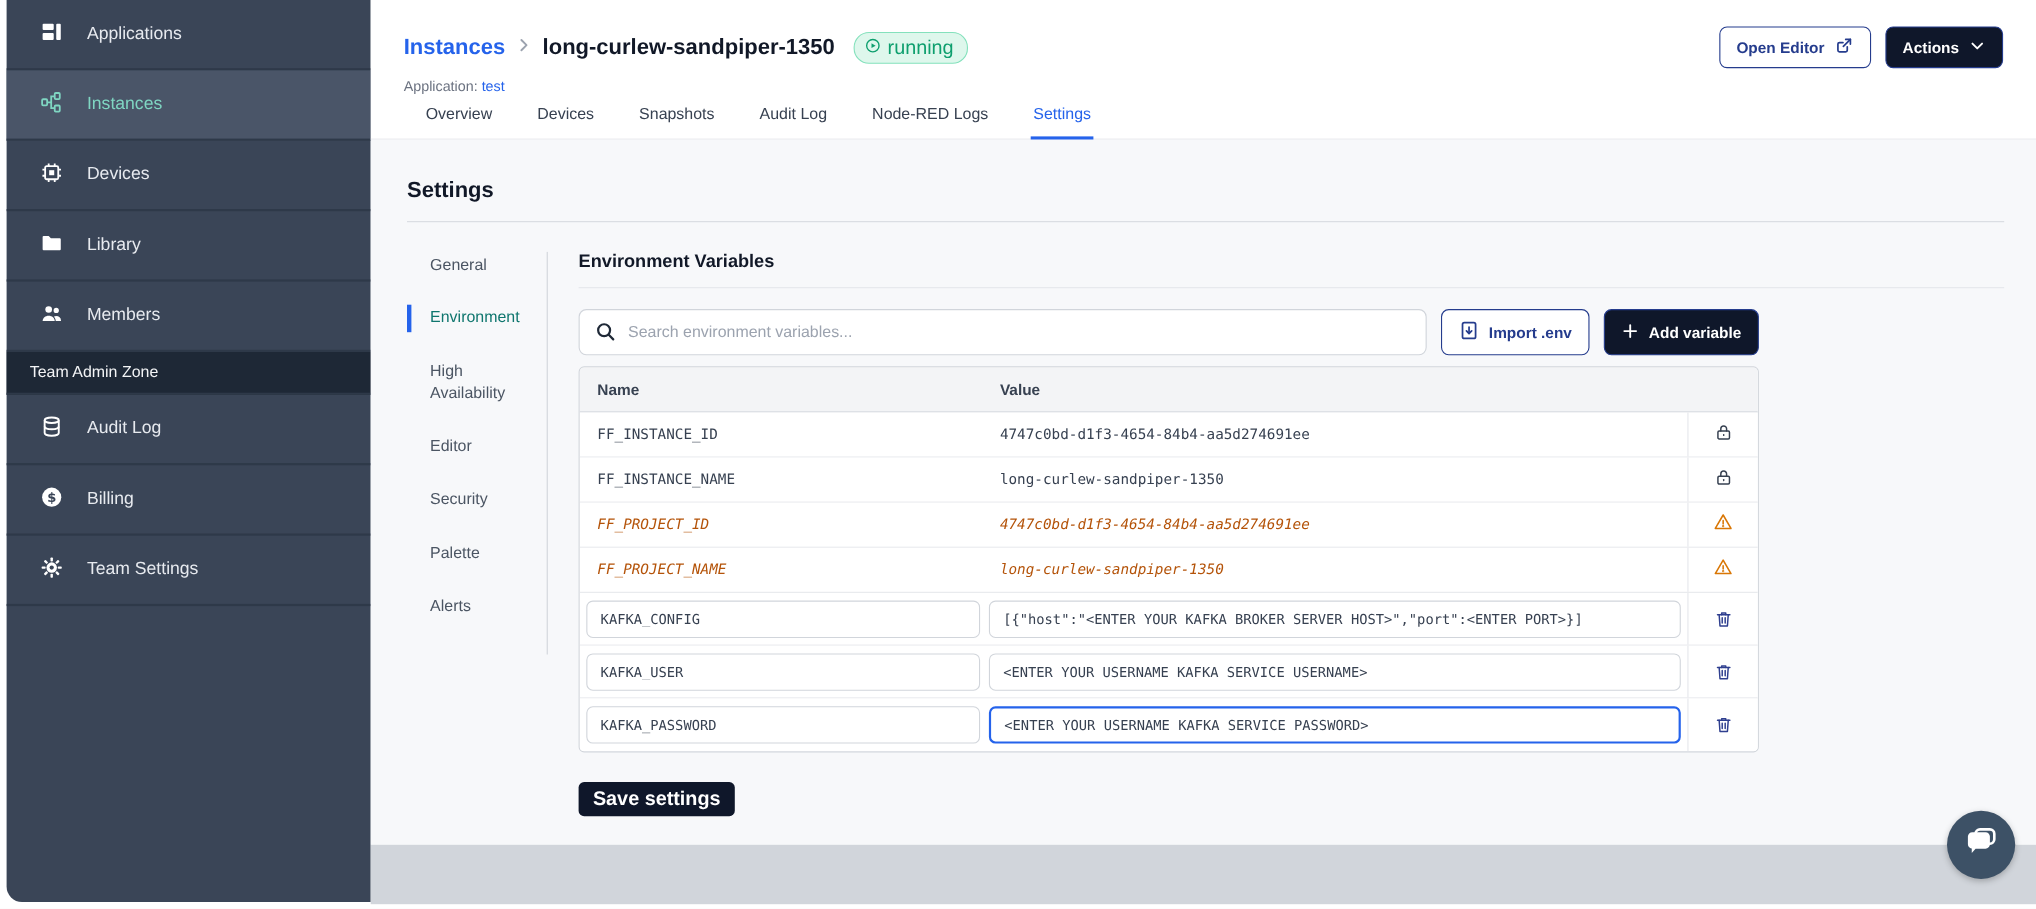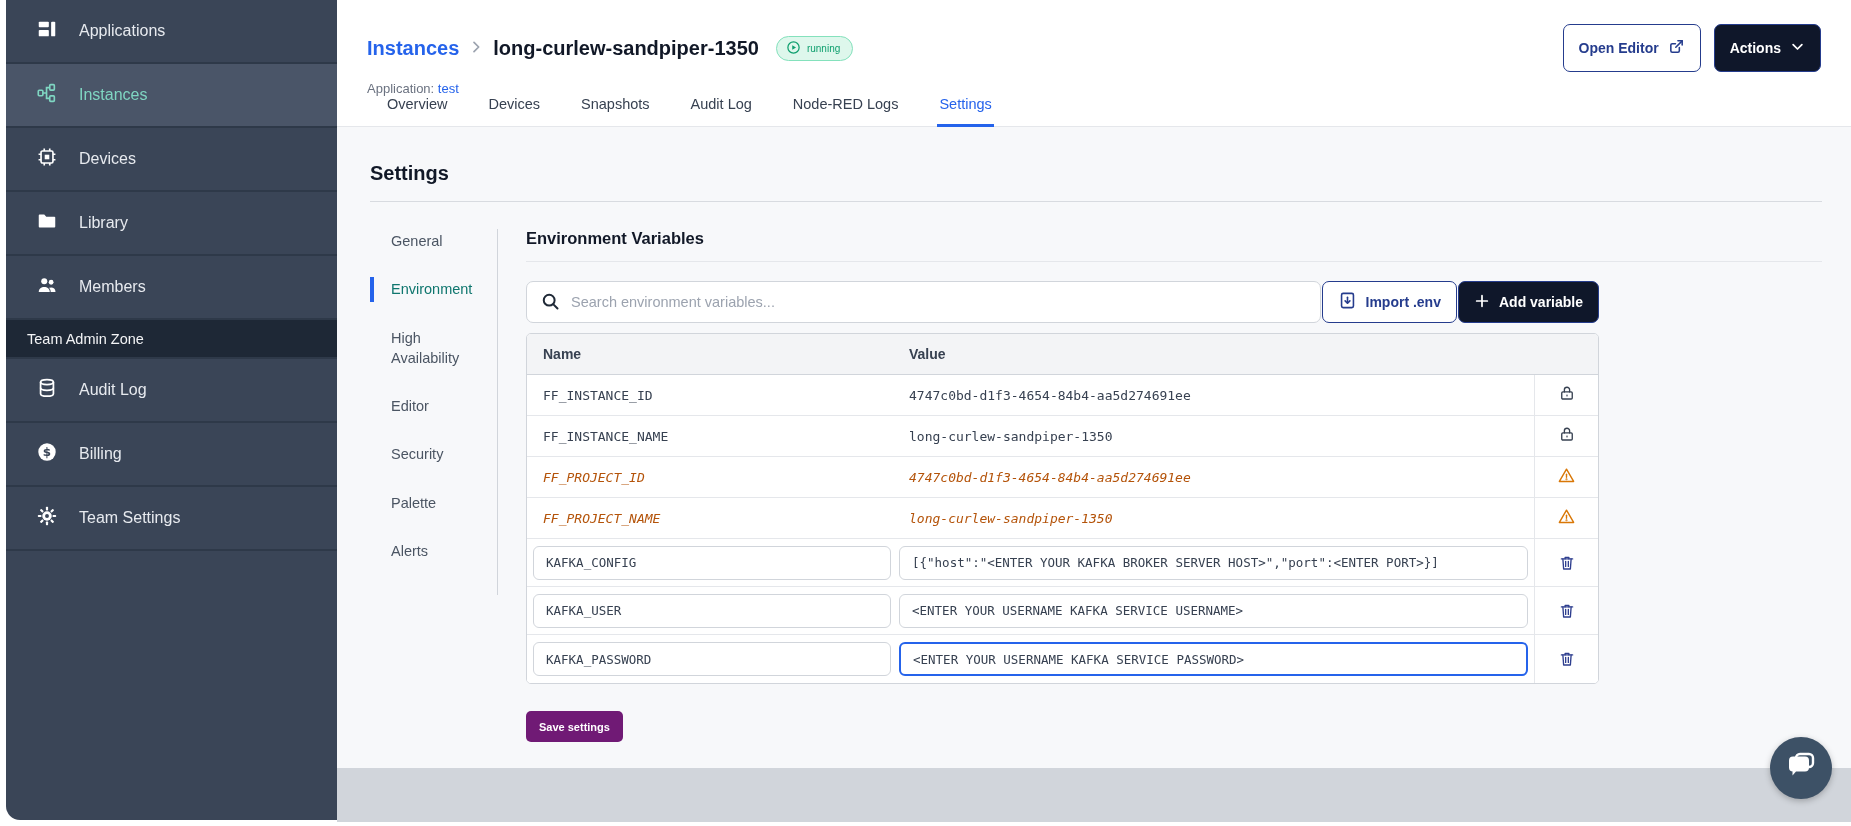--- a/index.html
+++ b/index.html
@@ -24,7 +24,7 @@
   .crumb-link { color:#2563EB; cursor:pointer; }
   .crumb-name { color:#111827; }
   .badge { margin-left:17px; display:flex; align-items:center; gap:6px; background:#DEF7EC;
-           border:1px solid #84E1BC; color:#0E9F6E; font-size:10px; border-radius:14px;
+           border:1px solid #84E1BC; color:#0E9F6E; font-size:18px; border-radius:14px;
            padding:3px 12px 3px 9px; }
   .h-buttons { margin-left:auto; display:flex; gap:13px; }
   .btn { display:flex; align-items:center; gap:9px; height:48px; padding:0 15px; border-radius:7px;

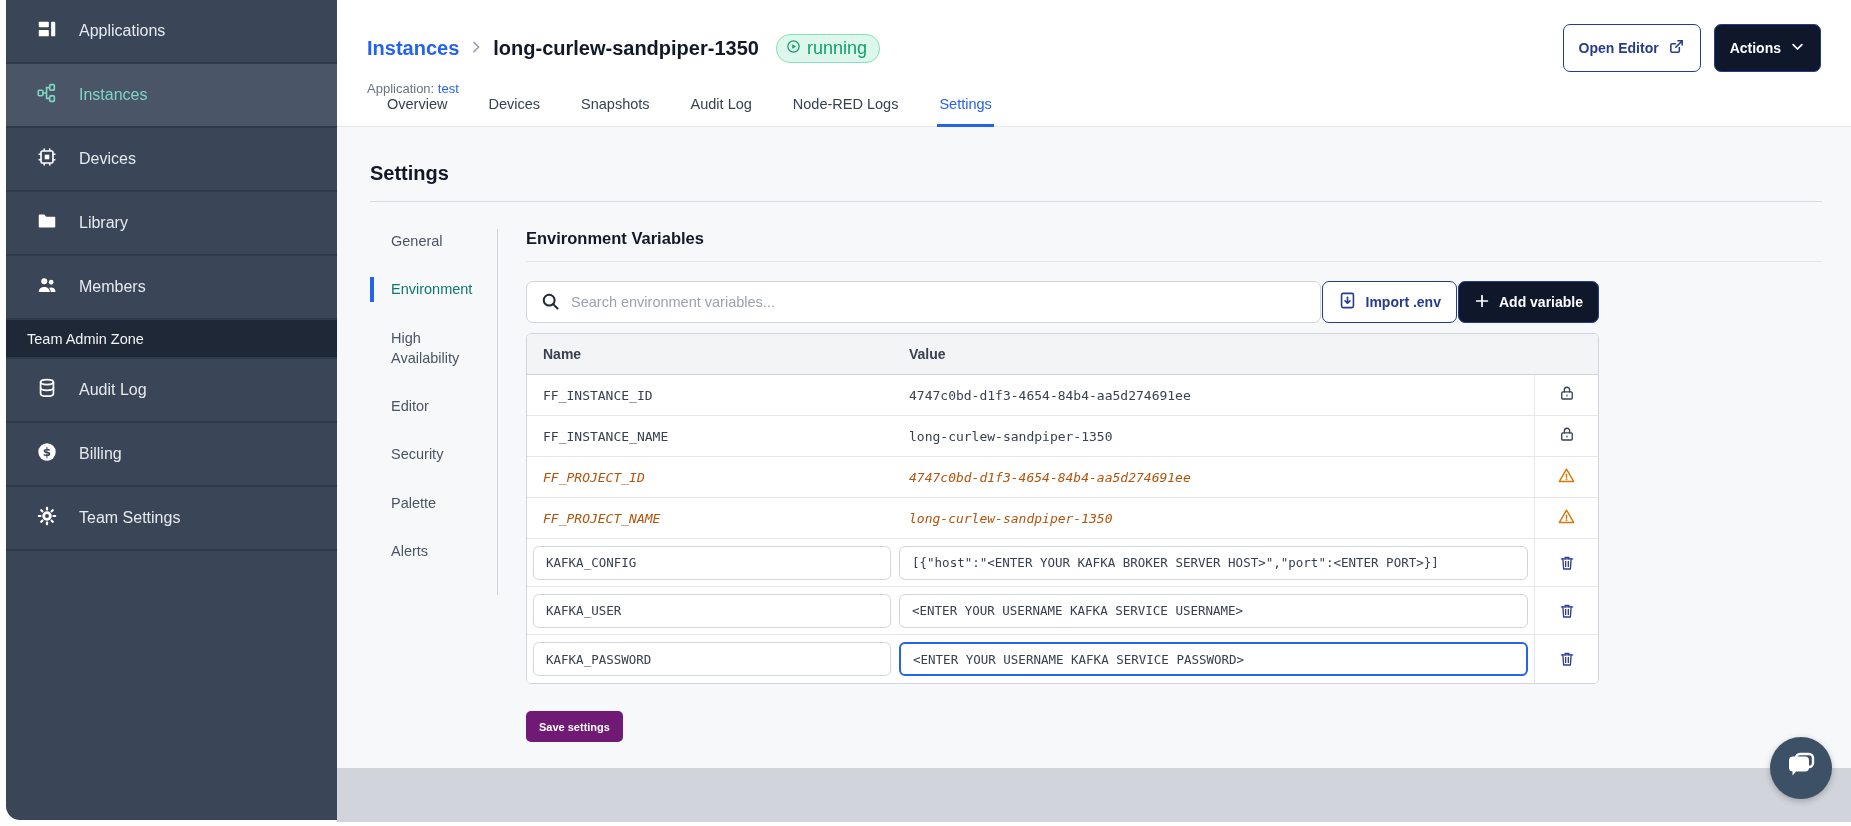--- a/index.html
+++ b/index.html
@@ -27,7 +27,7 @@
            border:1px solid #84E1BC; color:#0E9F6E; font-size:18px; border-radius:14px;
            padding:3px 12px 3px 9px; }
   .h-buttons { margin-left:auto; display:flex; gap:13px; }
-  .btn { display:flex; align-items:center; gap:9px; height:48px; padding:0 15px; border-radius:7px;
+  .btn { display:flex; align-items:center; gap:9px; height:38px; padding:0 15px; border-radius:7px;
          font-size:14px; font-weight:700; cursor:pointer; }
   .btn-outline { background:#fff; border:1.5px solid #253C8D; color:#253C8D; }
   .btn-primary { background:#0f172a; border:1.5px solid #253C8D; color:#fff; }

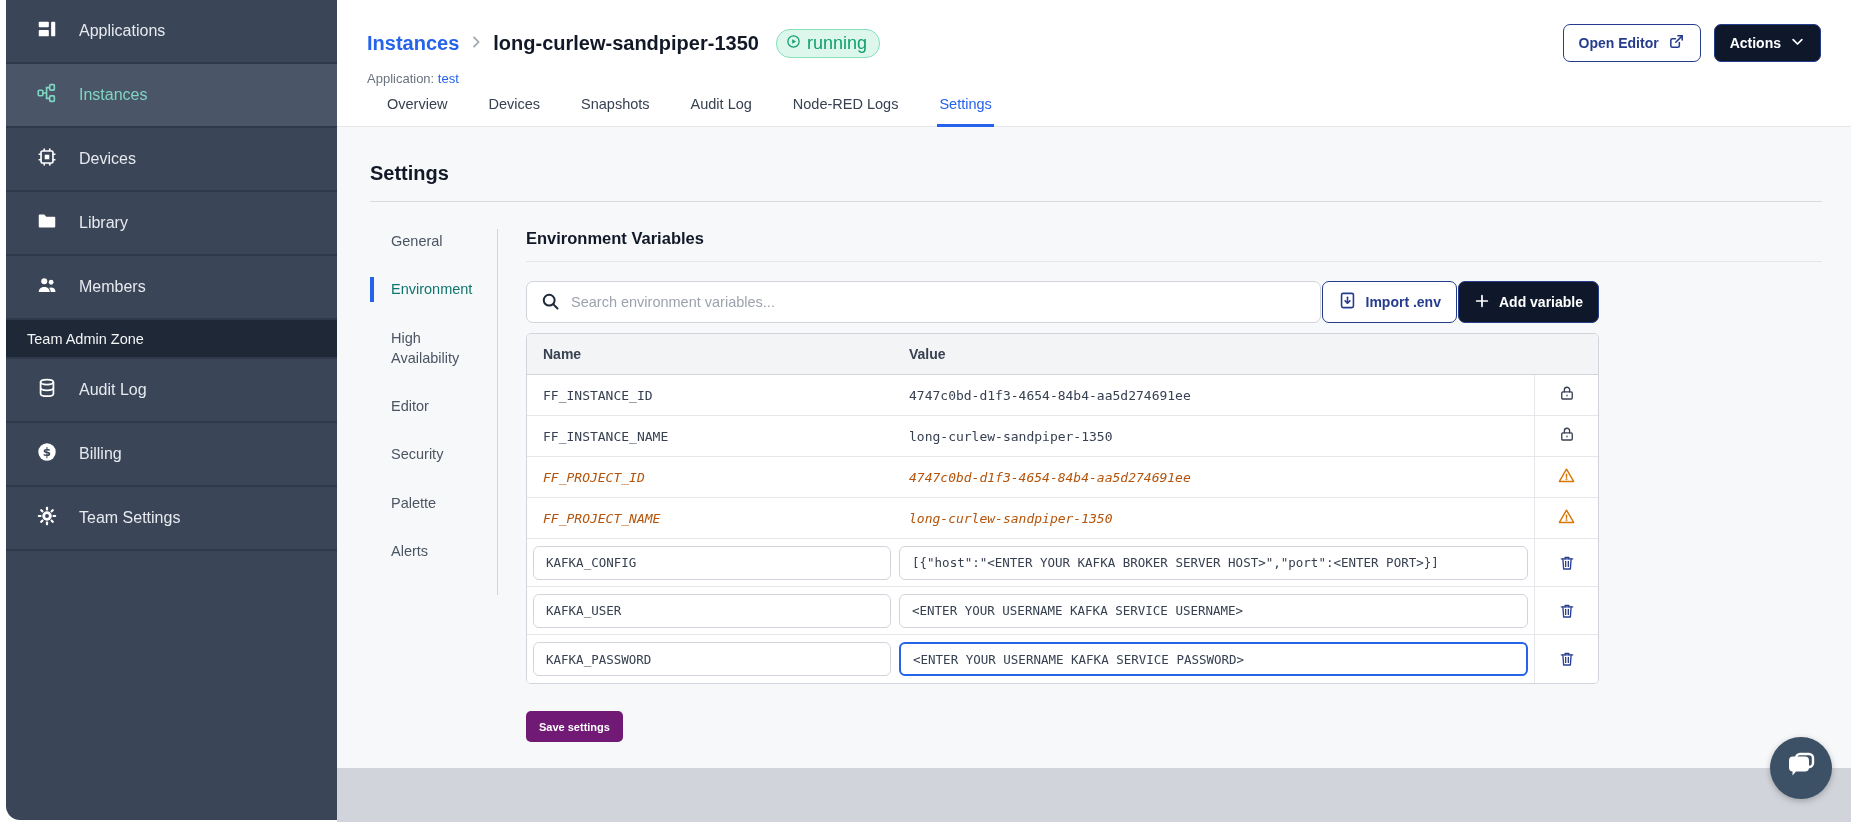--- a/index.html
+++ b/index.html
@@ -50,7 +50,7 @@
   .env { margin-left:28px; flex:1; max-width:1297px; }
   .env-title { font-size:16.5px; font-weight:700; color:#111827; padding-bottom:13px; border-bottom:1px solid #E5E7EB; }
   .env-main { width:1073px; }
-  .toolbar { display:flex; gap:1px; margin-top:19px; }
+  .toolbar { display:flex; gap:13px; margin-top:19px; }
   .search-wrap { flex:1; position:relative; }
   .search-wrap svg { position:absolute; left:14px; top:10px; }
   .search-input { width:100%; height:42px; border:1px solid #D1D5DB; border-radius:7px;

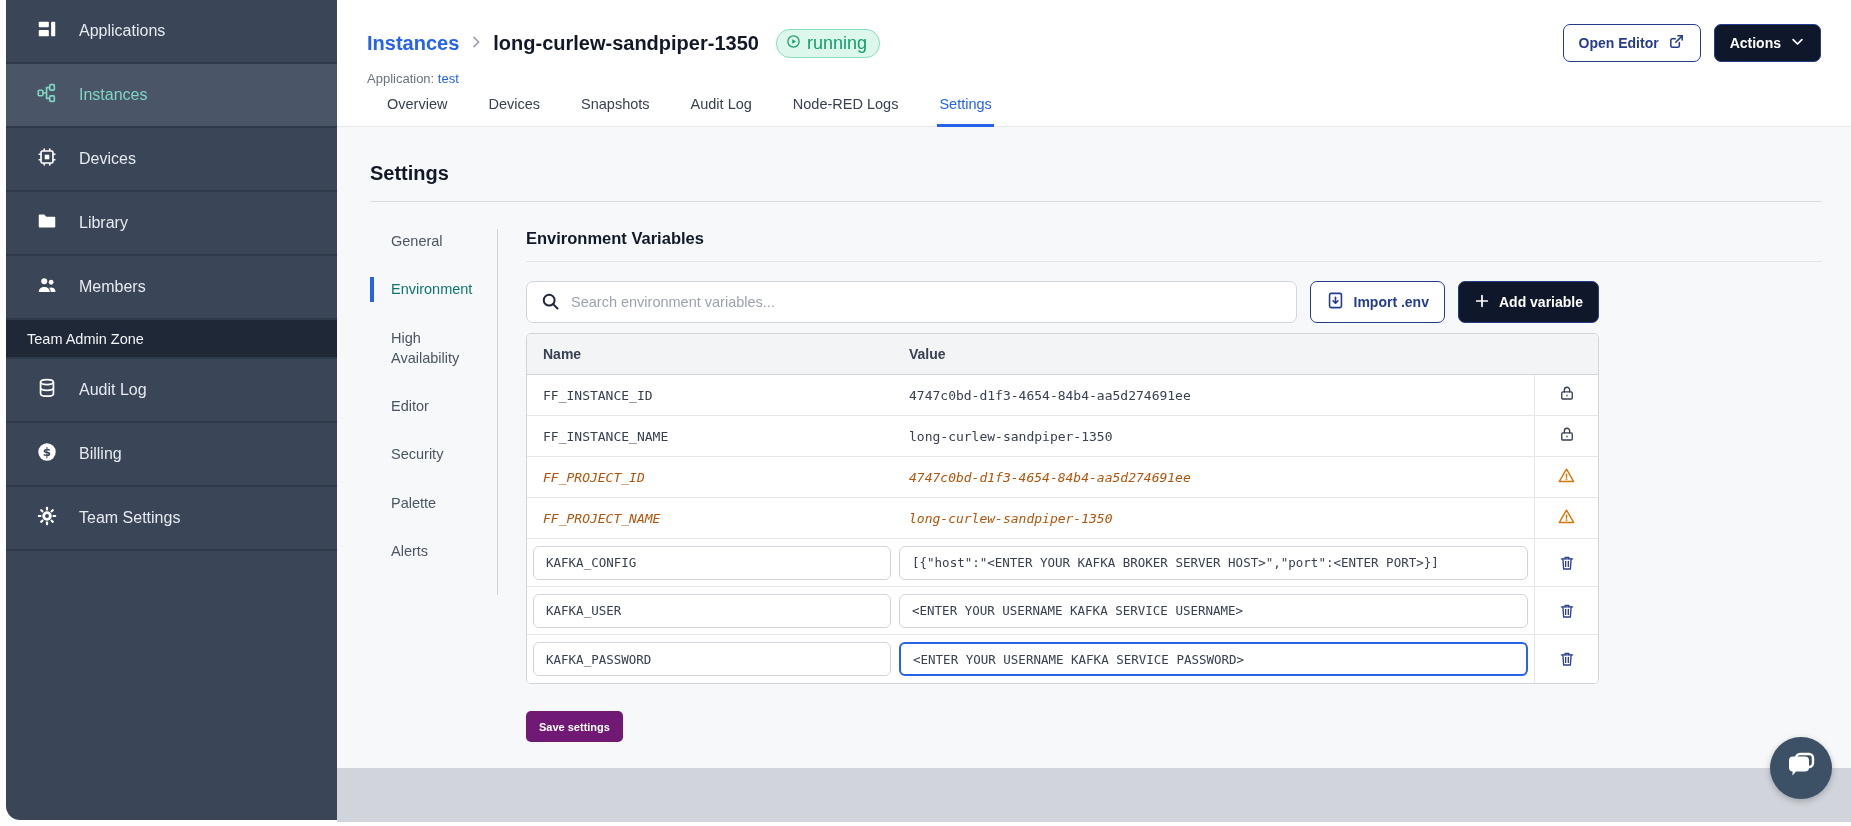--- a/index.html
+++ b/index.html
@@ -81,8 +81,8 @@
   .cell-input.focused { border:2px solid #2563EB; }
   .icon-btn { background:none; border:none; cursor:pointer; display:flex; align-items:center; justify-content:center; }
 
-  .save-btn { margin-top:27px; height:31px; padding:0 13px; background:#701a75; color:#fff;
-              font-weight:700; font-size:11px; border:none; border-radius:5px; cursor:pointer;
+  .save-btn { margin-top:27px; height:31px; padding:0 13px; background:#0f172a; color:#fff;
+              font-weight:700; font-size:18px; border:none; border-radius:5px; cursor:pointer;
               font-family:"Liberation Sans", sans-serif; }
 
   .footer-band { position:absolute; left:0; right:0; bottom:4px; height:54px; background:#D1D5DB; }

